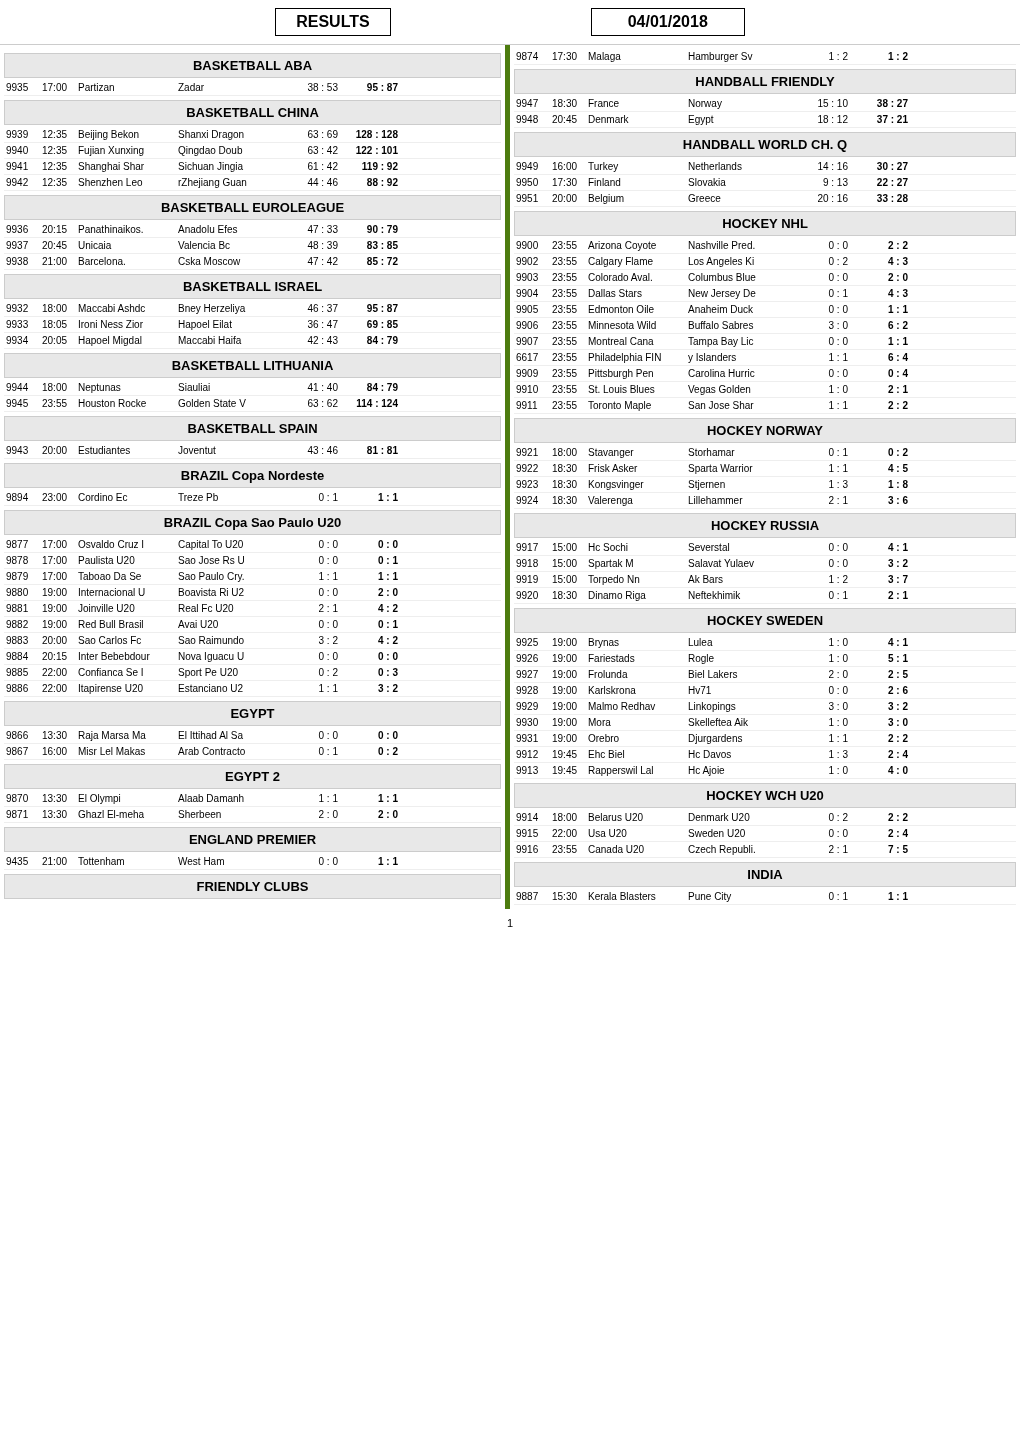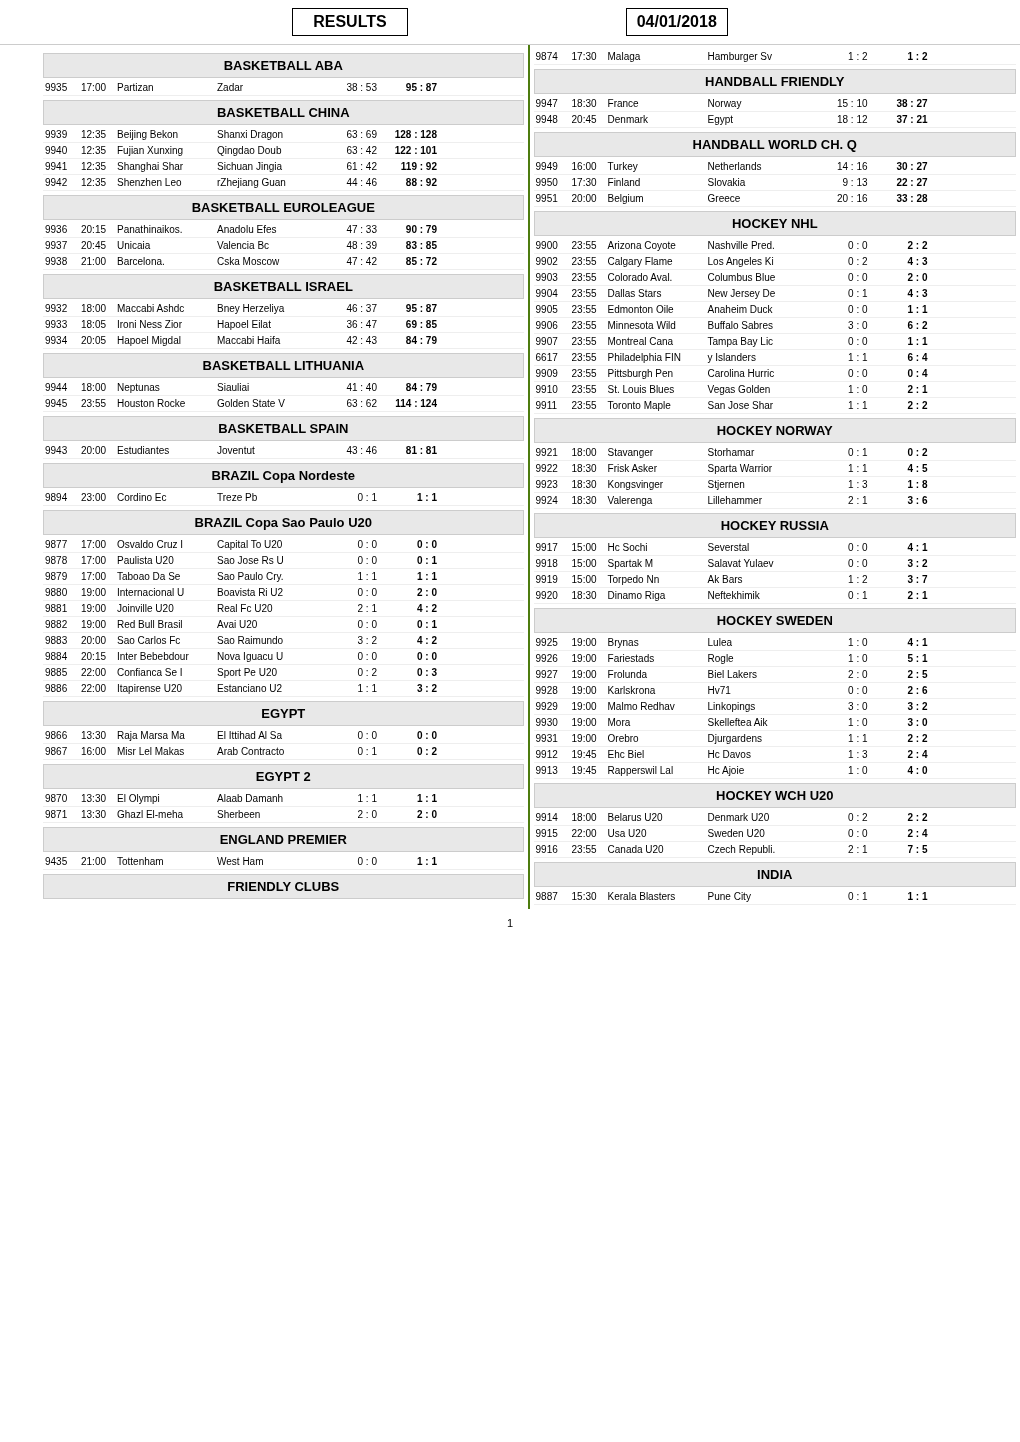--- a/index.html
+++ b/index.html
@@ -18,7 +18,6 @@
       align-items: center;
       padding: 8px 0;
       border-bottom: 1px solid #ccc;
-      gap: 9px;
     }
 
     .results-title {

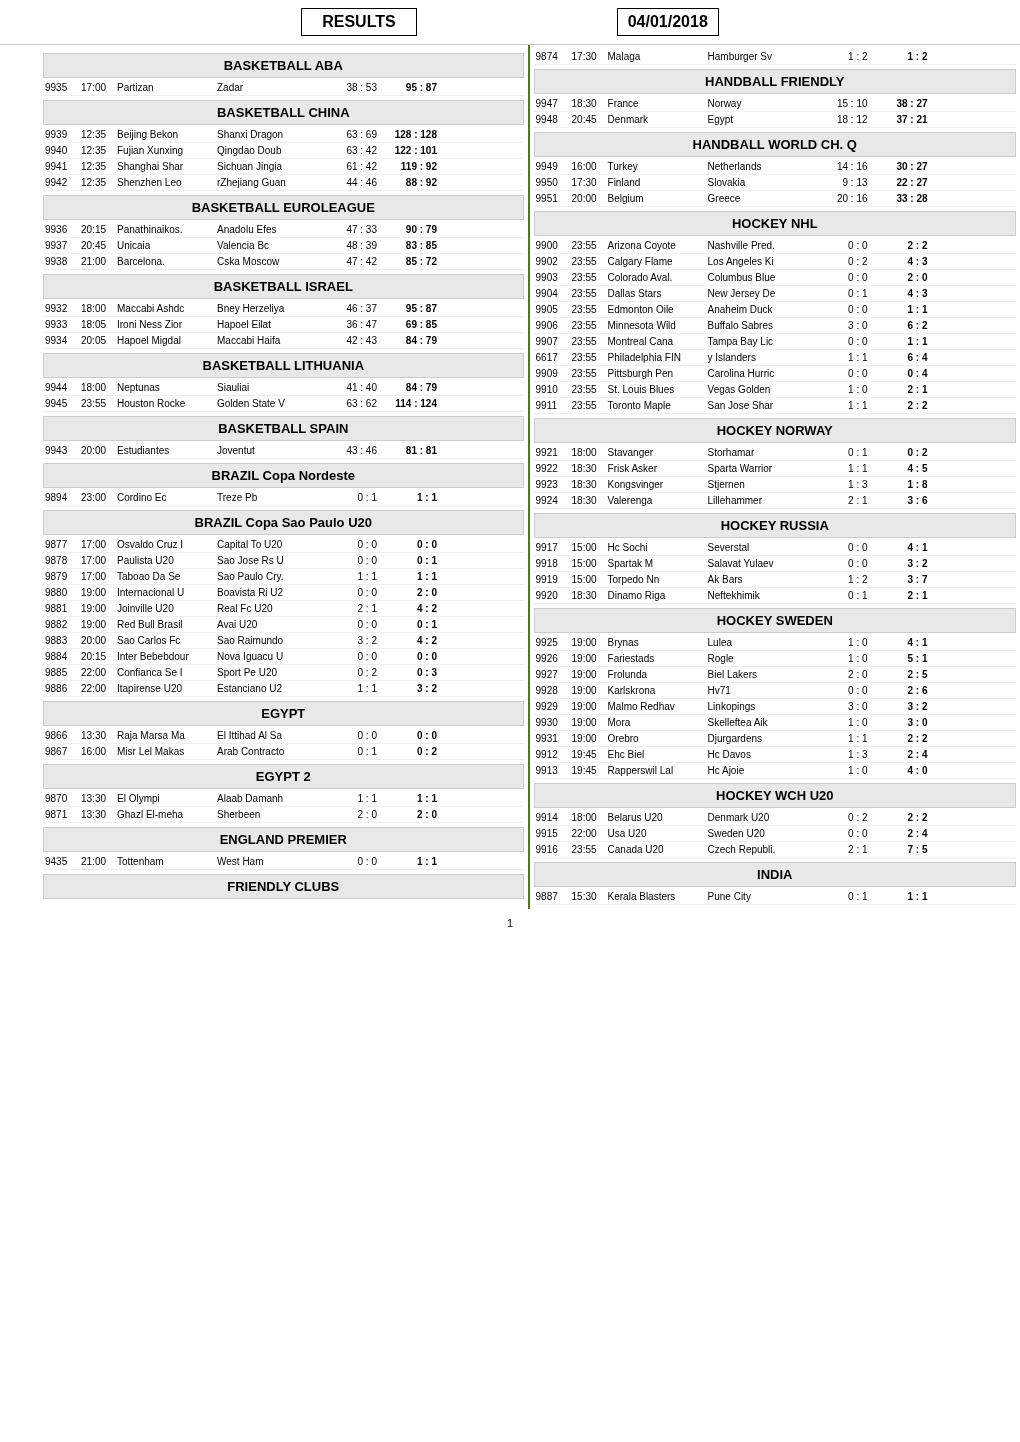--- a/index.html
+++ b/index.html
@@ -32,7 +32,7 @@
       font-size: 16px;
       font-weight: bold;
       border: 1px solid #000;
-      padding: 4px 10px;
+      padding: 4px 36px;
     }
 
     .main-content {

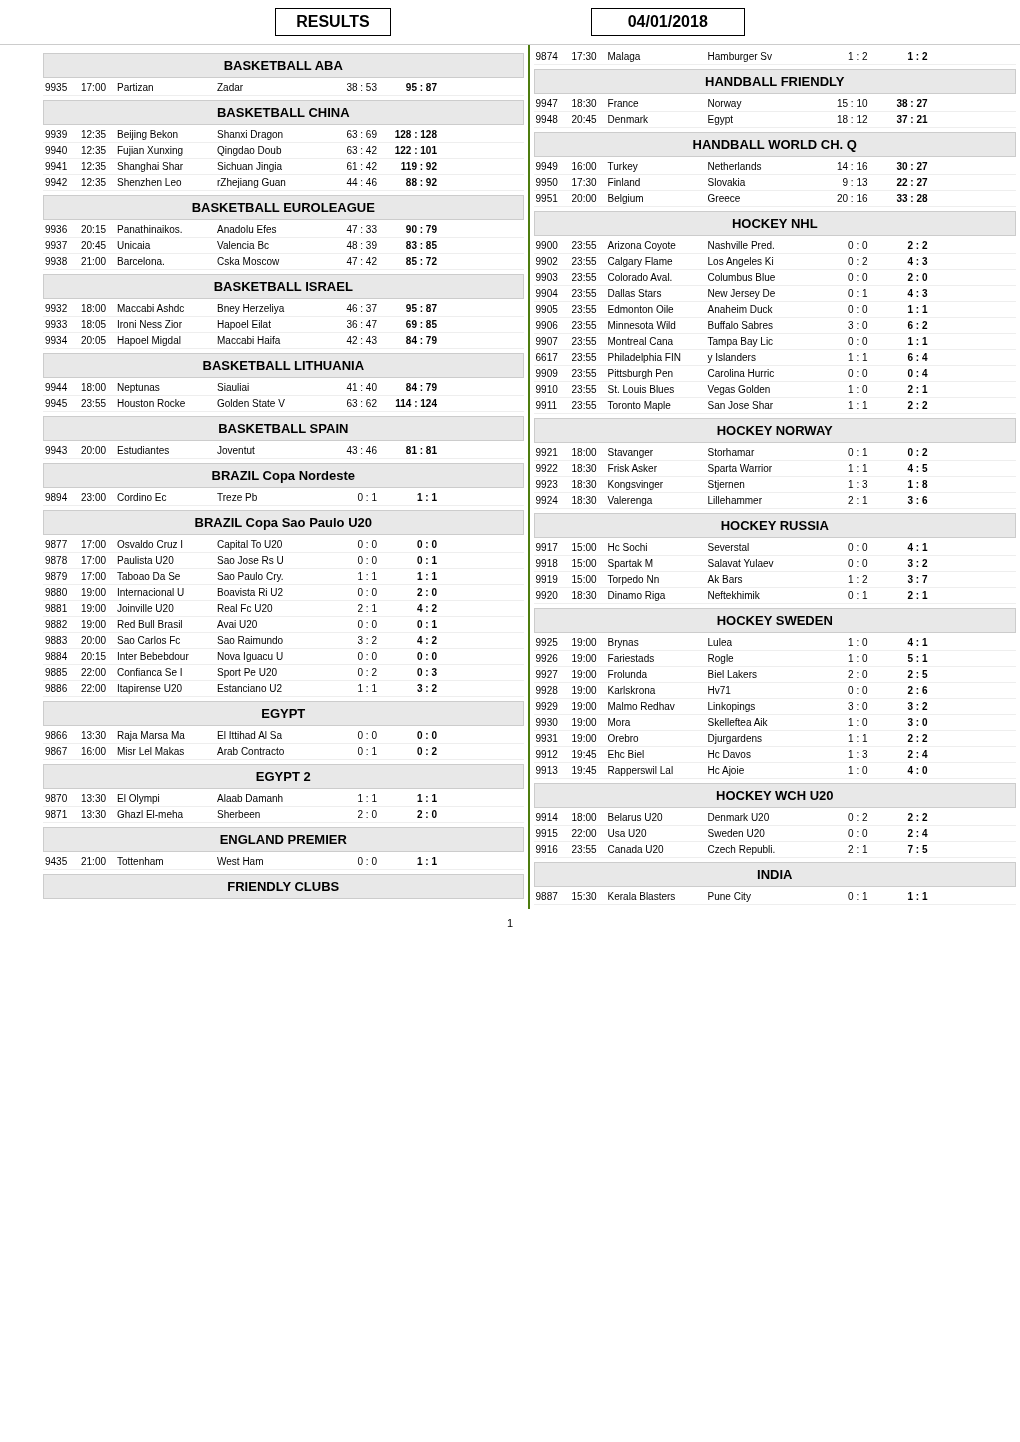--- a/index.html
+++ b/index.html
@@ -42,9 +42,8 @@
 
     .left-col {
       width: 50%;
-      border-right: 2px solid #4d7c0f;
+      border-right: 5px solid #4d7c0f;
       padding: 4px;
-      margin-left: 39px;
     }
 
     .right-col {

